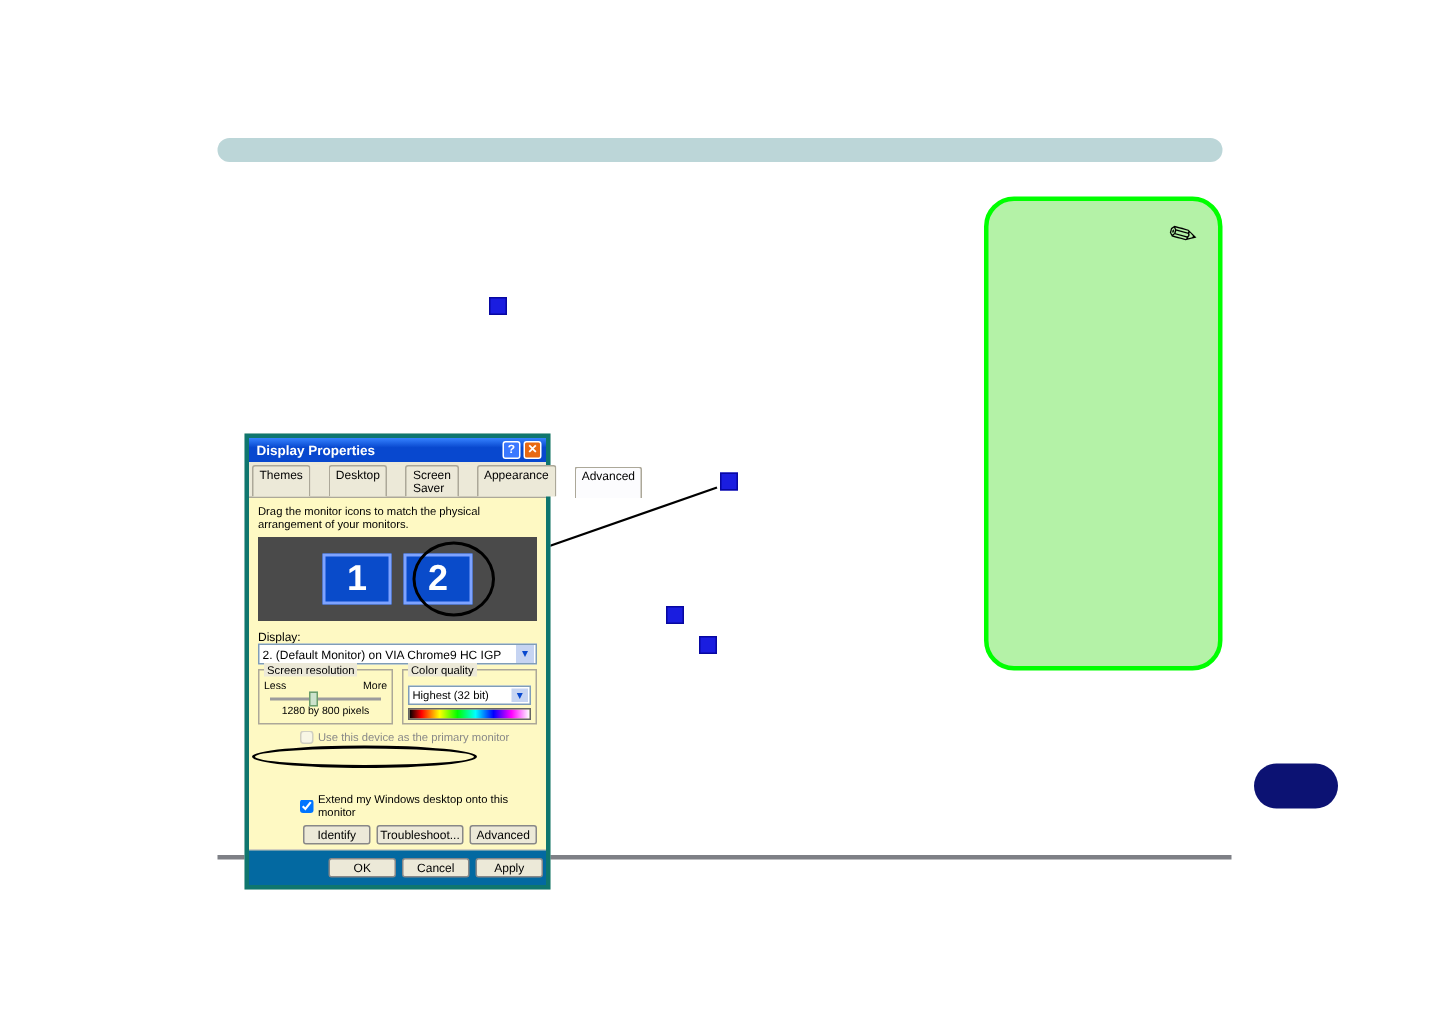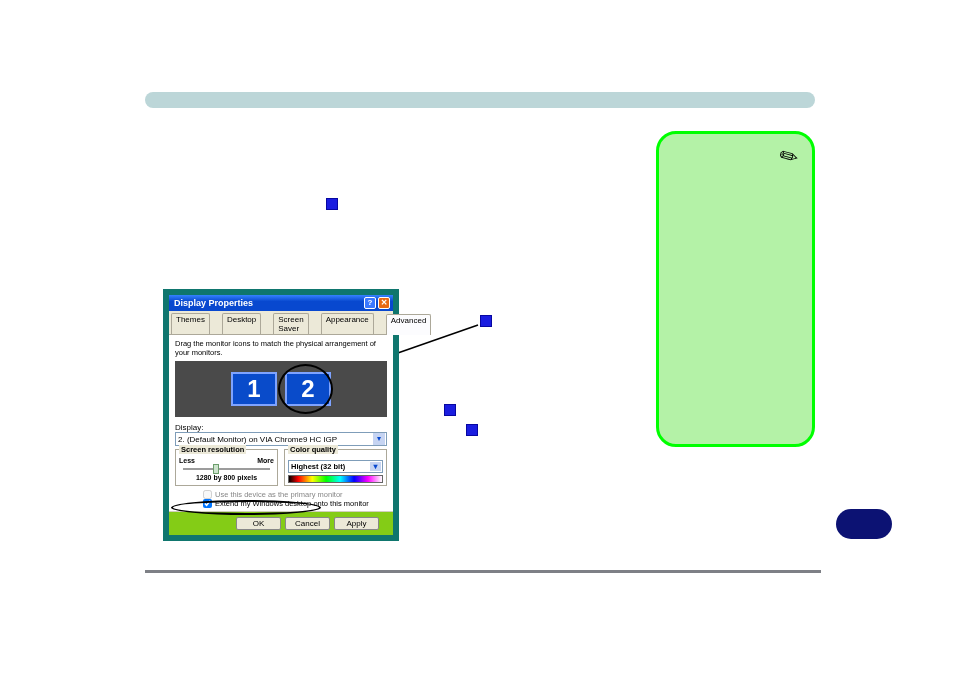--- a/index.html
+++ b/index.html
@@ -79,9 +79,9 @@
     position: absolute;
     left: 163px;
     top: 289px;
-    width: 236px;
+    width: 204px;
     background: #ece9d8;
-    border: 6px solid #0f766e;
+    border: 3px solid #0f766e;
     font-size: 8px;
   }
   .titlebar {

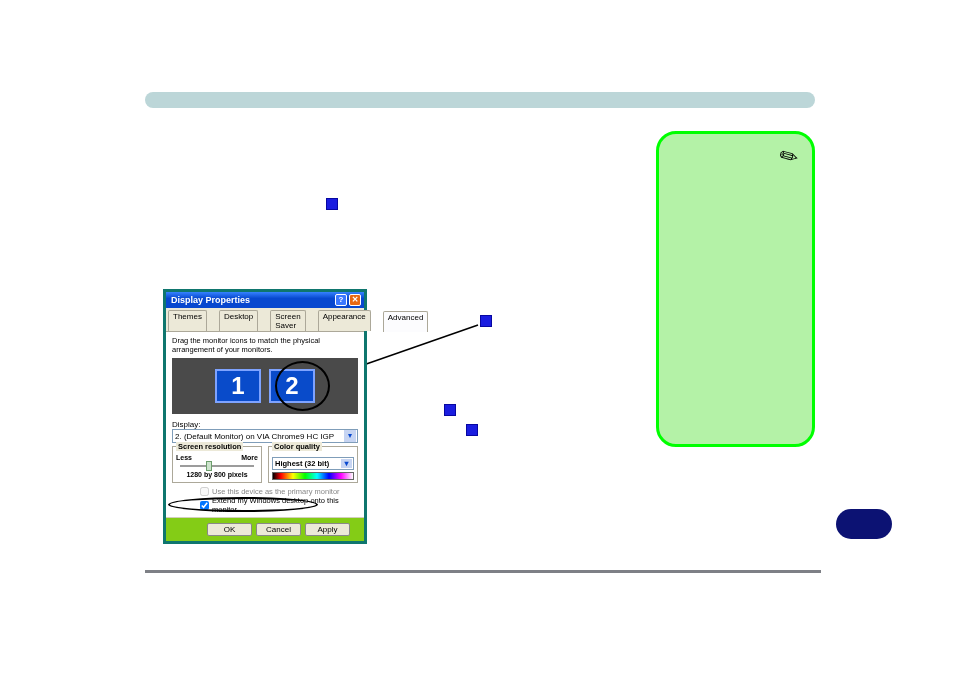--- a/index.html
+++ b/index.html
@@ -134,7 +134,7 @@
 
   .dlgbody {
     padding: 4px 6px 3px 6px;
-    background: #ffffff;
+    background: #fef9c3;
   }
   .hint {
     font-size: 7.5px;

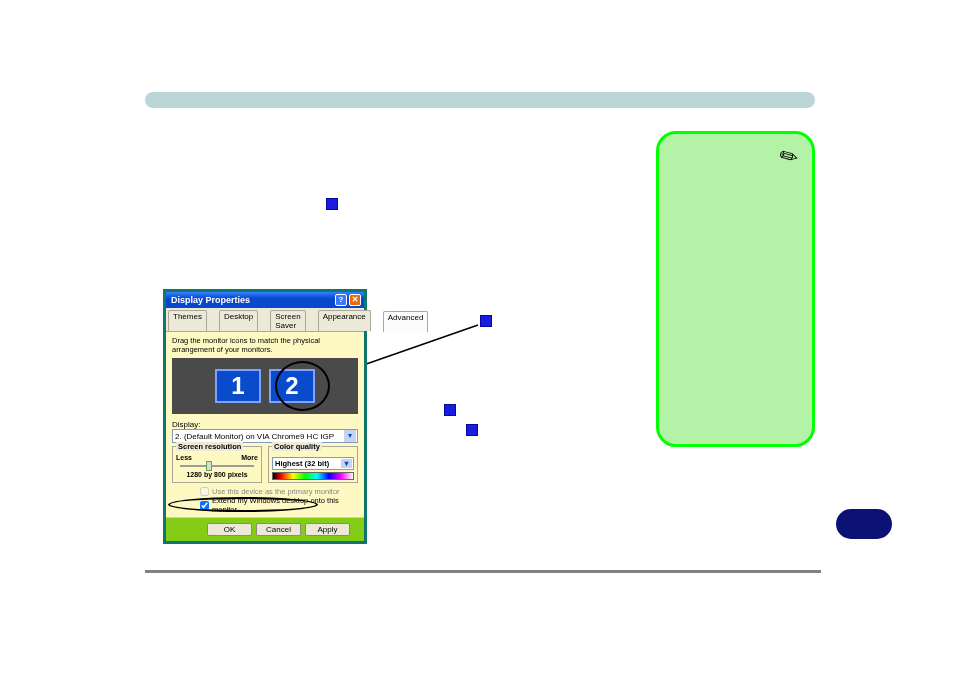--- a/index.html
+++ b/index.html
@@ -212,7 +212,6 @@
     padding: 1px 3px 2px 3px;
     font-size: 7.5px;
     position: relative;
-    font-weight: bold;
   }
   .group .gtitle {
     position: relative;

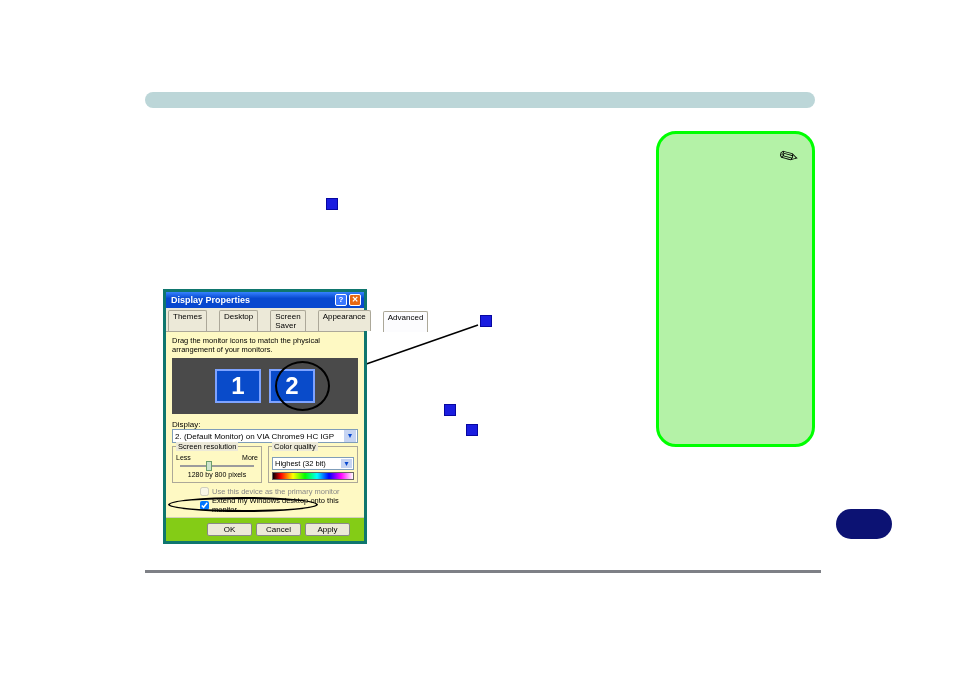--- a/index.html
+++ b/index.html
@@ -409,7 +409,7 @@
         <input type="checkbox" disabled="" style="">
         <span>Use this device as the primary monitor</span>
       </label>
-      <label style="position:relative;">
+      <label style="position:relative;margin-top:32px;">
         <input type="checkbox" checked="" style="">
         <span>Extend my Windows desktop onto this monitor</span>
       </label>

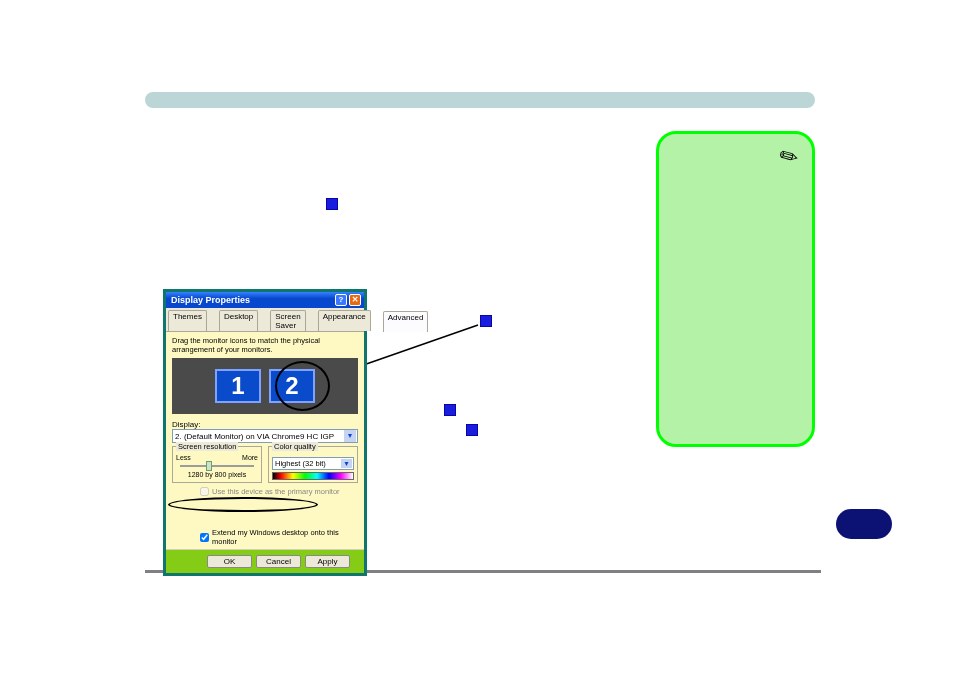--- a/index.html
+++ b/index.html
@@ -416,6 +416,11 @@
       <div class="ellipse-ann" style="left:-4px; top:10px;"></div>
     </div>
 
+    <div class="btnrow">
+      <div class="xpbtn">Identify</div>
+      <div class="xpbtn" style="width:58px">Troubleshoot...</div>
+      <div class="xpbtn">Advanced</div>
+    </div>
   </div>
 
   <div class="btnrow2">

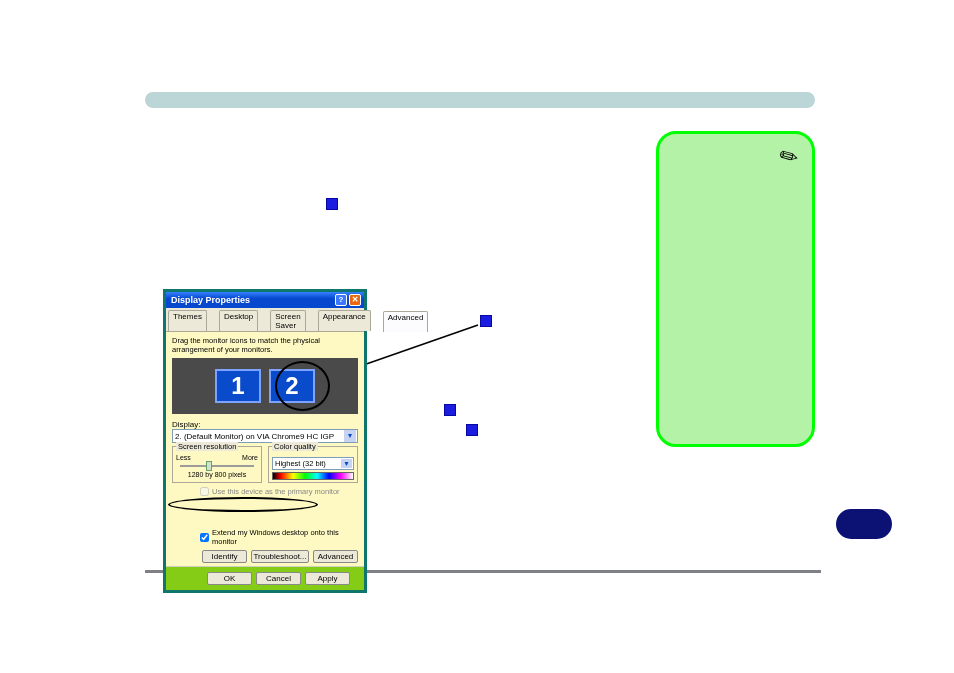--- a/index.html
+++ b/index.html
@@ -298,8 +298,8 @@
     display: flex;
     justify-content: flex-end;
     gap: 4px;
-    padding: 5px 14px;
-    background: #84cc16;
+    padding: 5px 2px;
+    background: #0369a1;
     border-top: 1px solid #d2cfbd;
   }
   .xpbtn {

